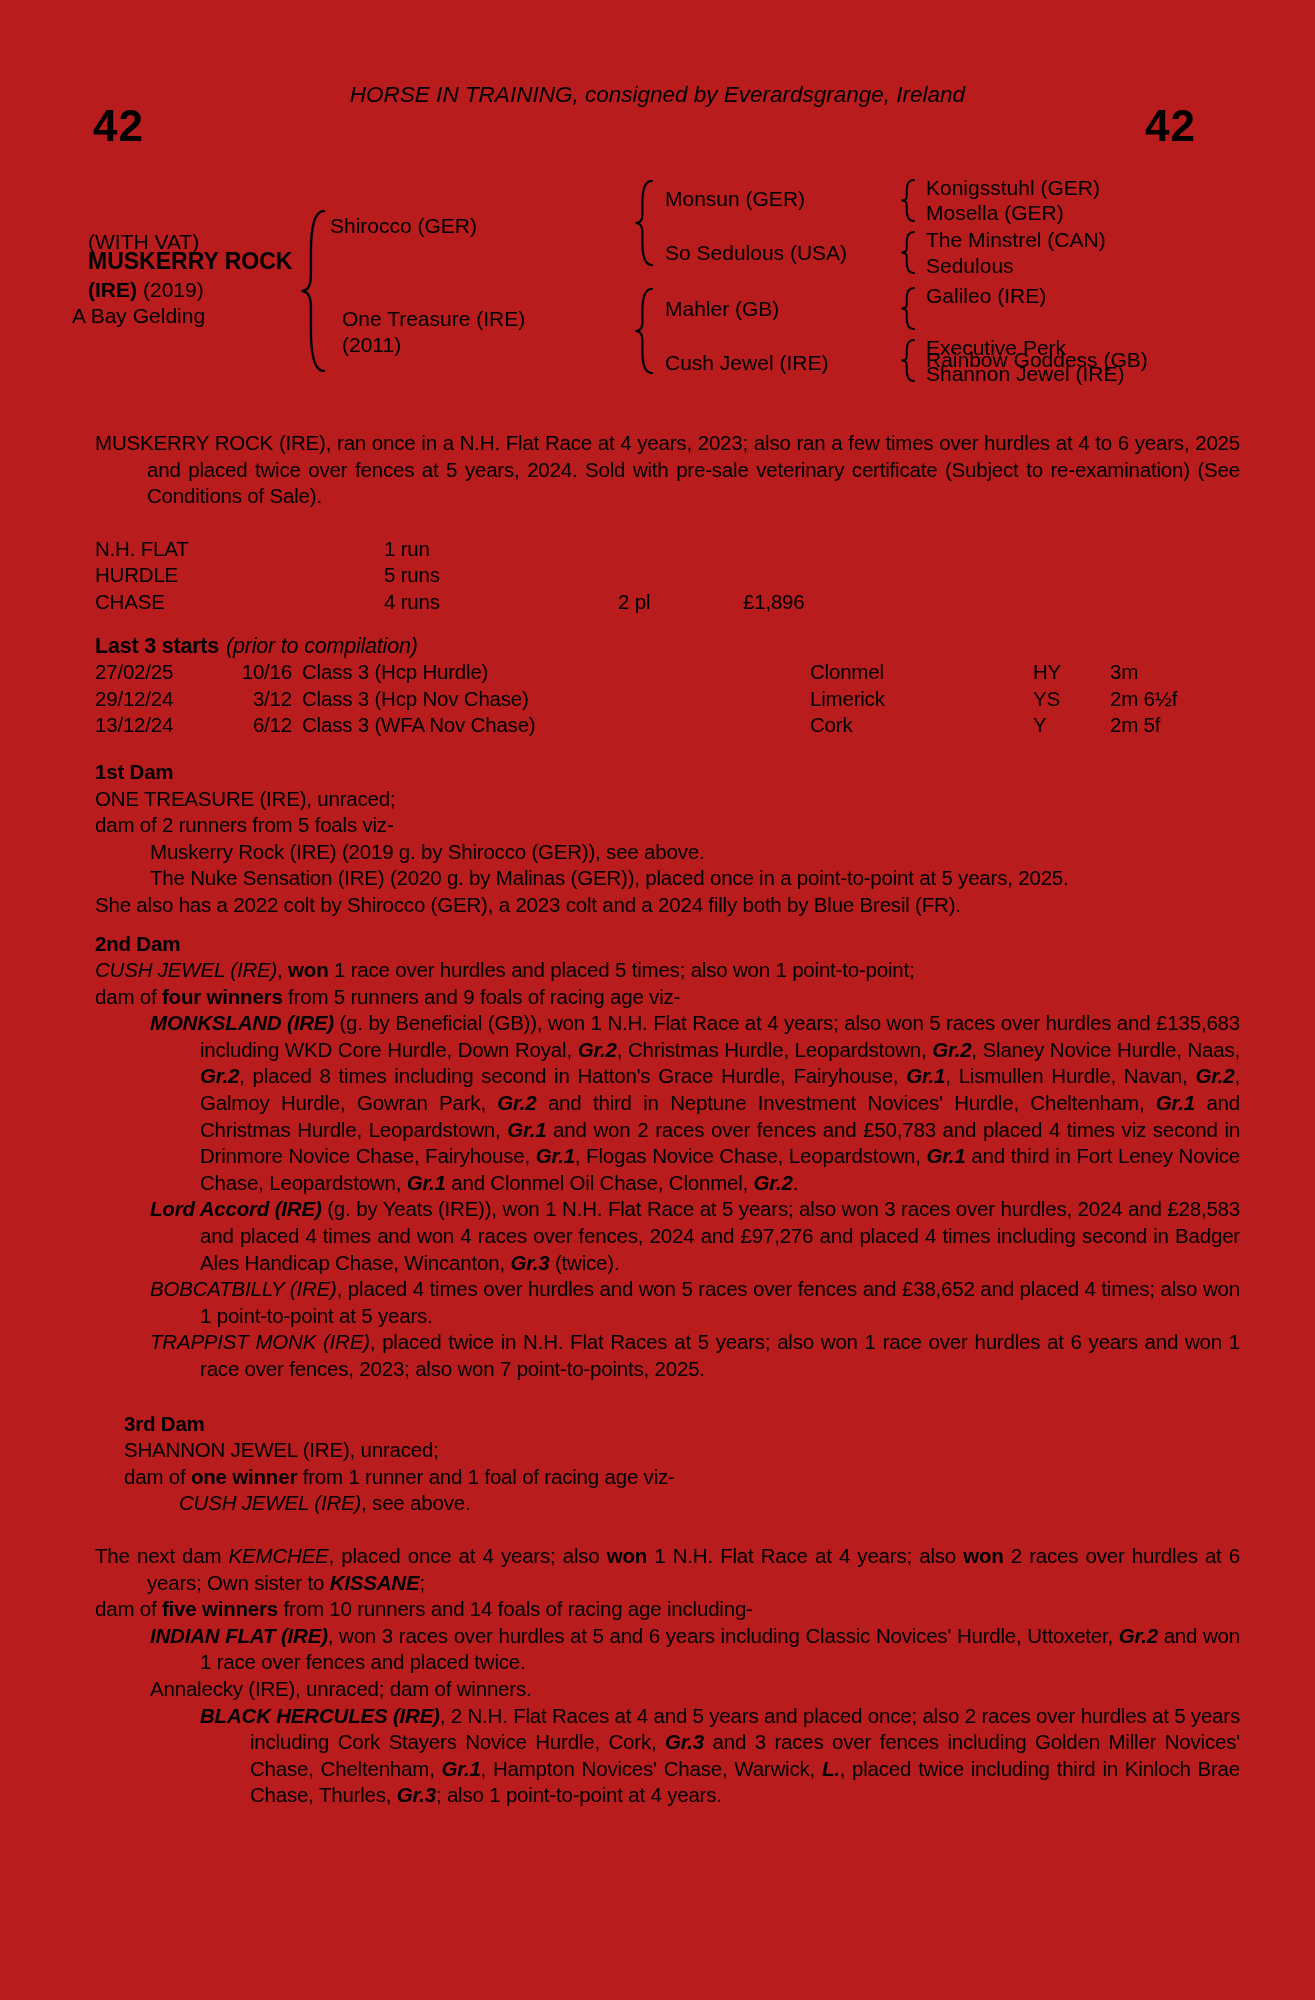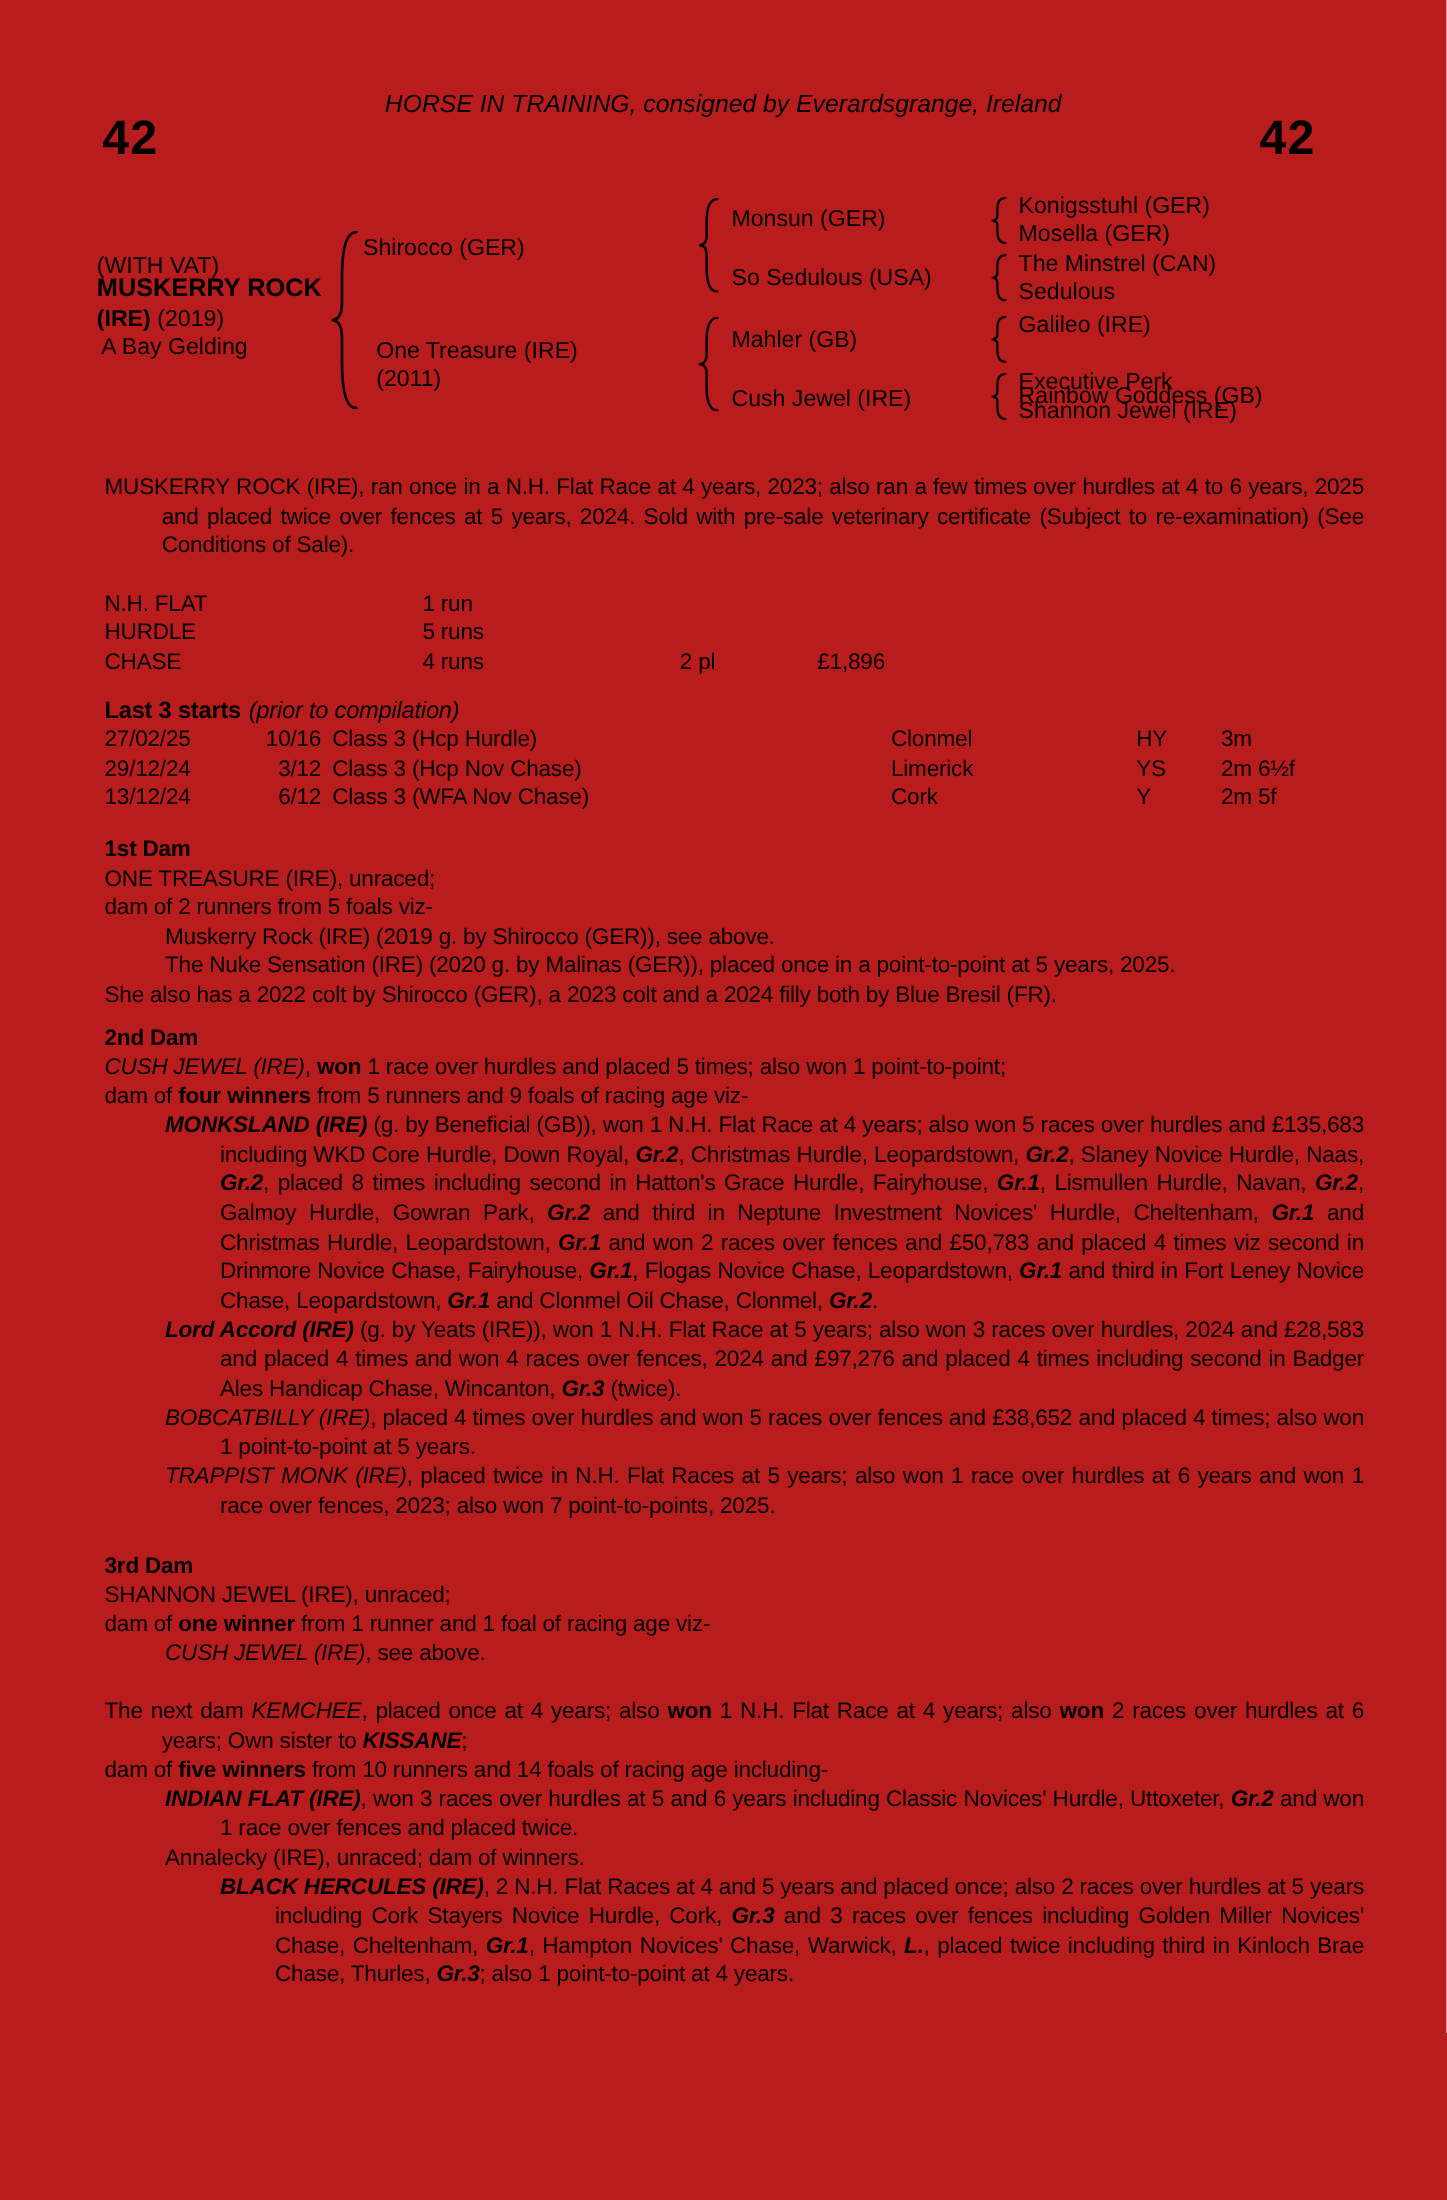--- a/index.html
+++ b/index.html
@@ -54,7 +54,7 @@
     <div class="abs" style="left:88px;top:229px;text-align:right;">(WITH VAT)</div>
     <div class="abs subj-name" style="left:88px;top:249px;">MUSKERRY ROCK</div>
     <div class="abs" style="left:88px;top:277px;"><span class="subj-suffix">(IRE)</span><span class="subj-year">(2019)</span></div>
-    <div class="abs" style="left:92px;top:303px;">A Bay Gelding</div>
+    <div class="abs" style="left:72px;top:303px;">A Bay Gelding</div>
 
     <svg class="brace" style="left:300px;top:210px;" width="26" height="162" viewBox="0 0 26 162">
         <path stroke-width="2.4" d="M 24 1 Q 10.9 1 10.9 42.1 L 10.9 64.8 Q 10.9 81 1.5 81 Q 10.9 81 10.9 97.2 L 10.9 119.9 Q 10.9 161 24 161"></path>

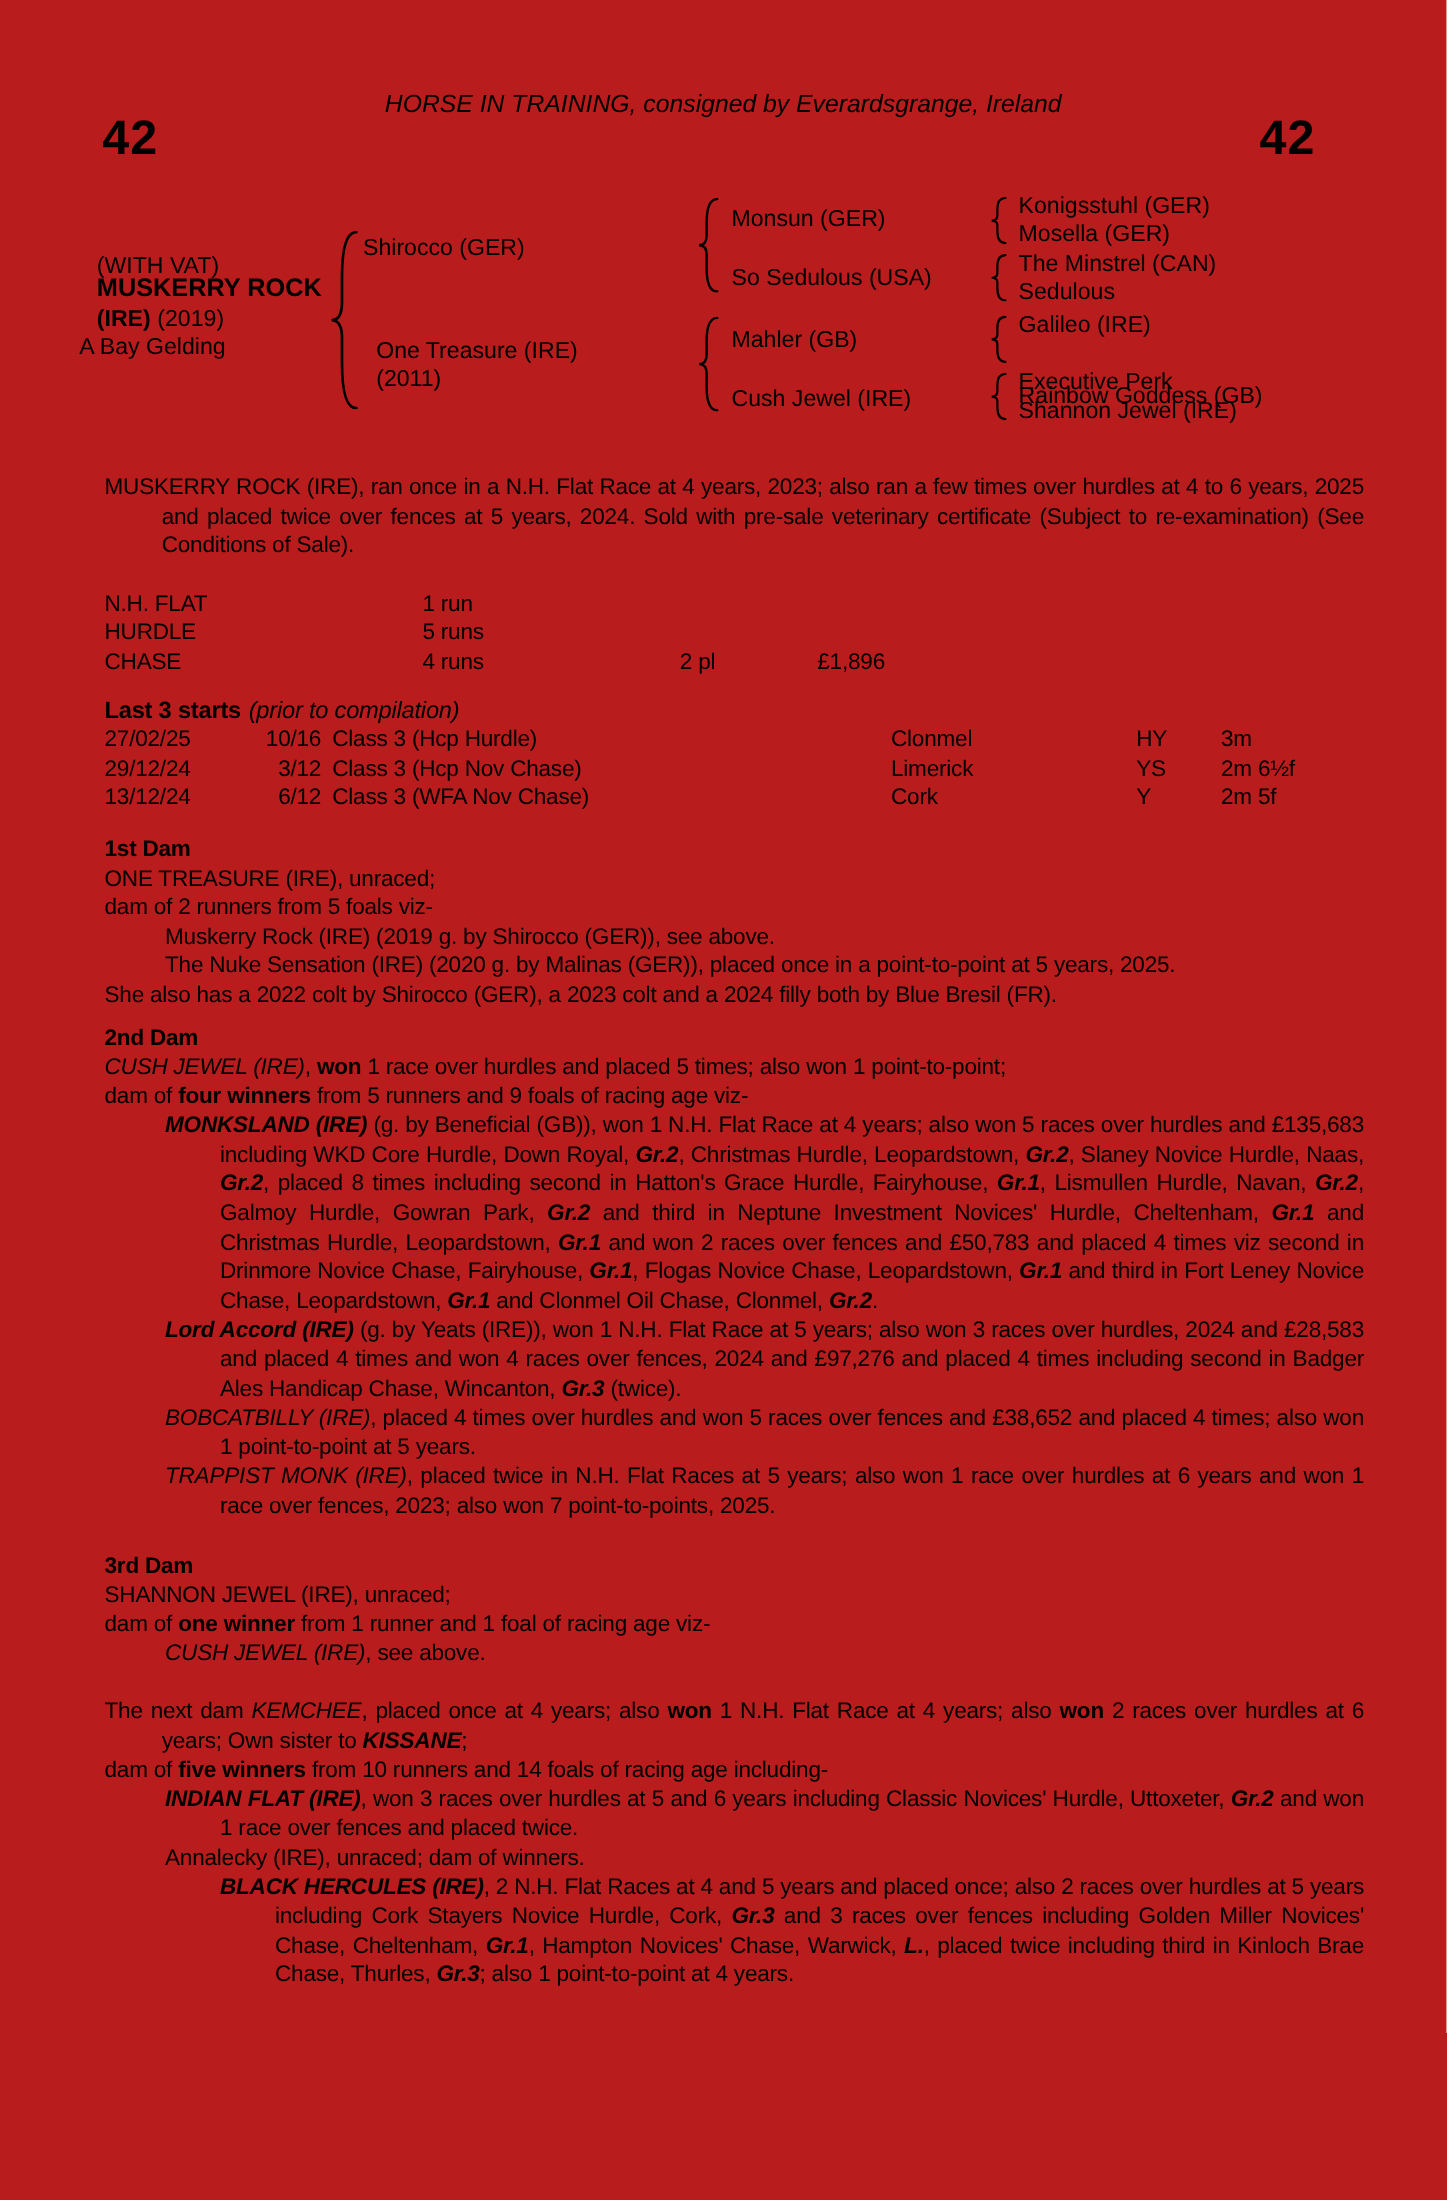--- a/index.html
+++ b/index.html
@@ -37,7 +37,7 @@
   .l3-pos{text-align:right;padding-right:10px;}
   .section{margin-top:20px;}
   #sec-dam2{margin-top:12px;}
-  #sec-dam3{margin-top:28px;}
+  #sec-dam3{margin-top:28px;margin-left:29px;}
   #sec-nextdam{margin-top:26px;}
   .sec-head{font-weight:bold;}
 </style>

